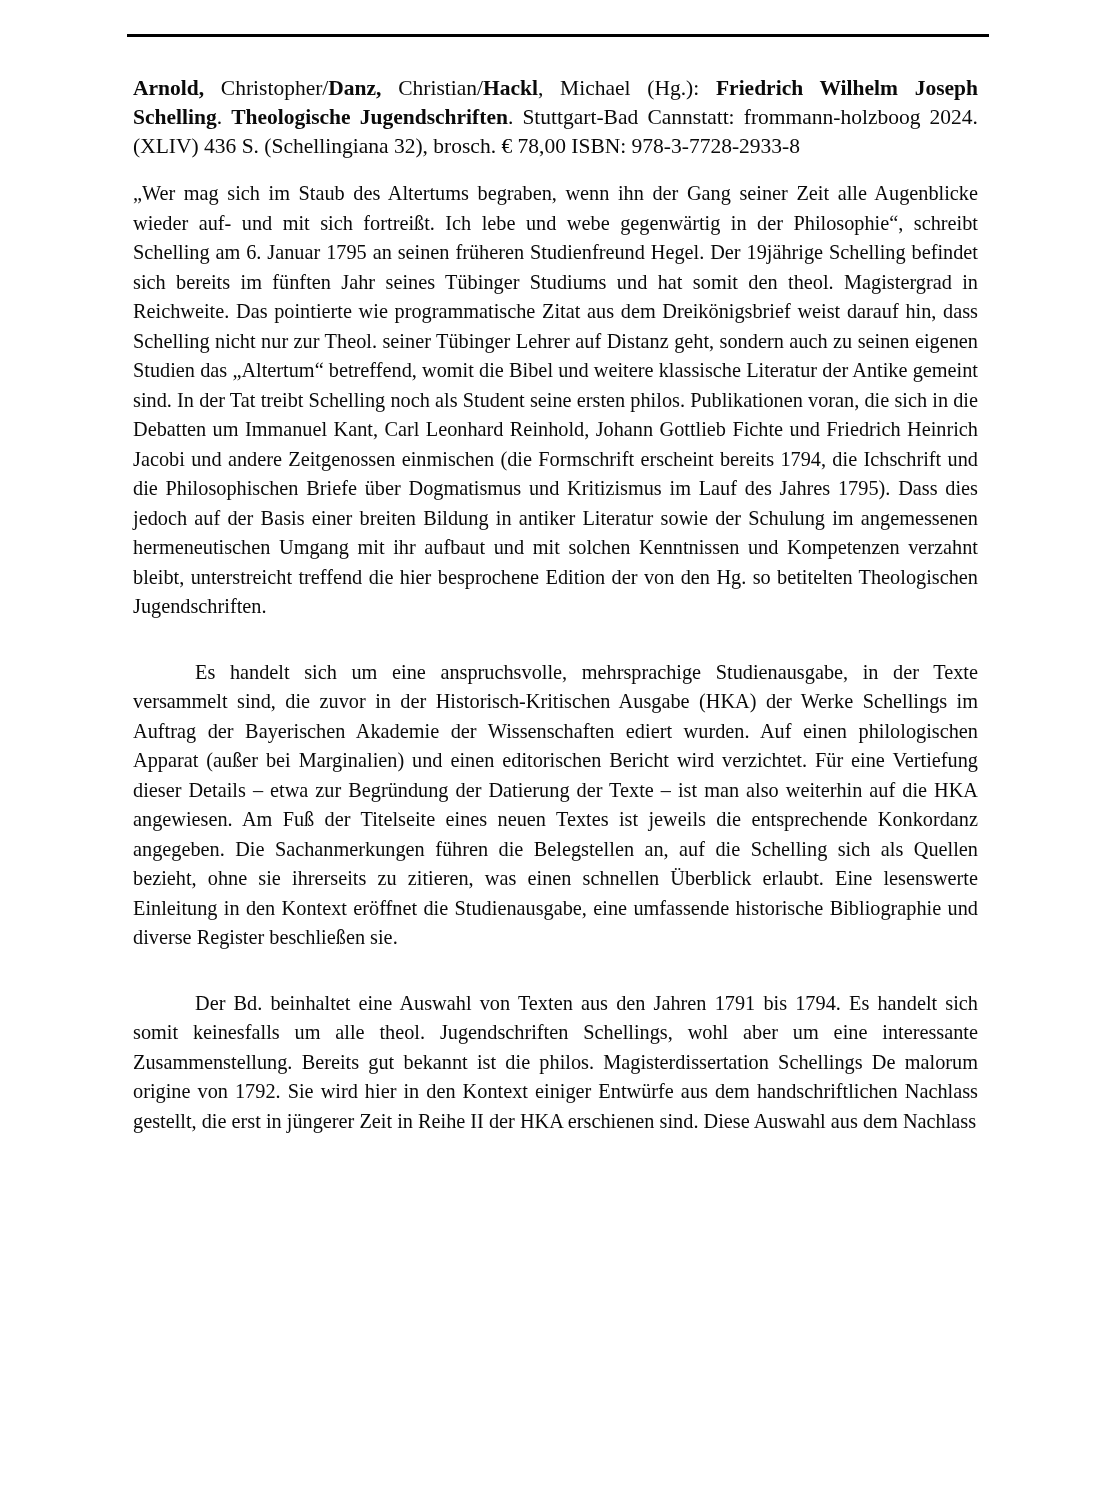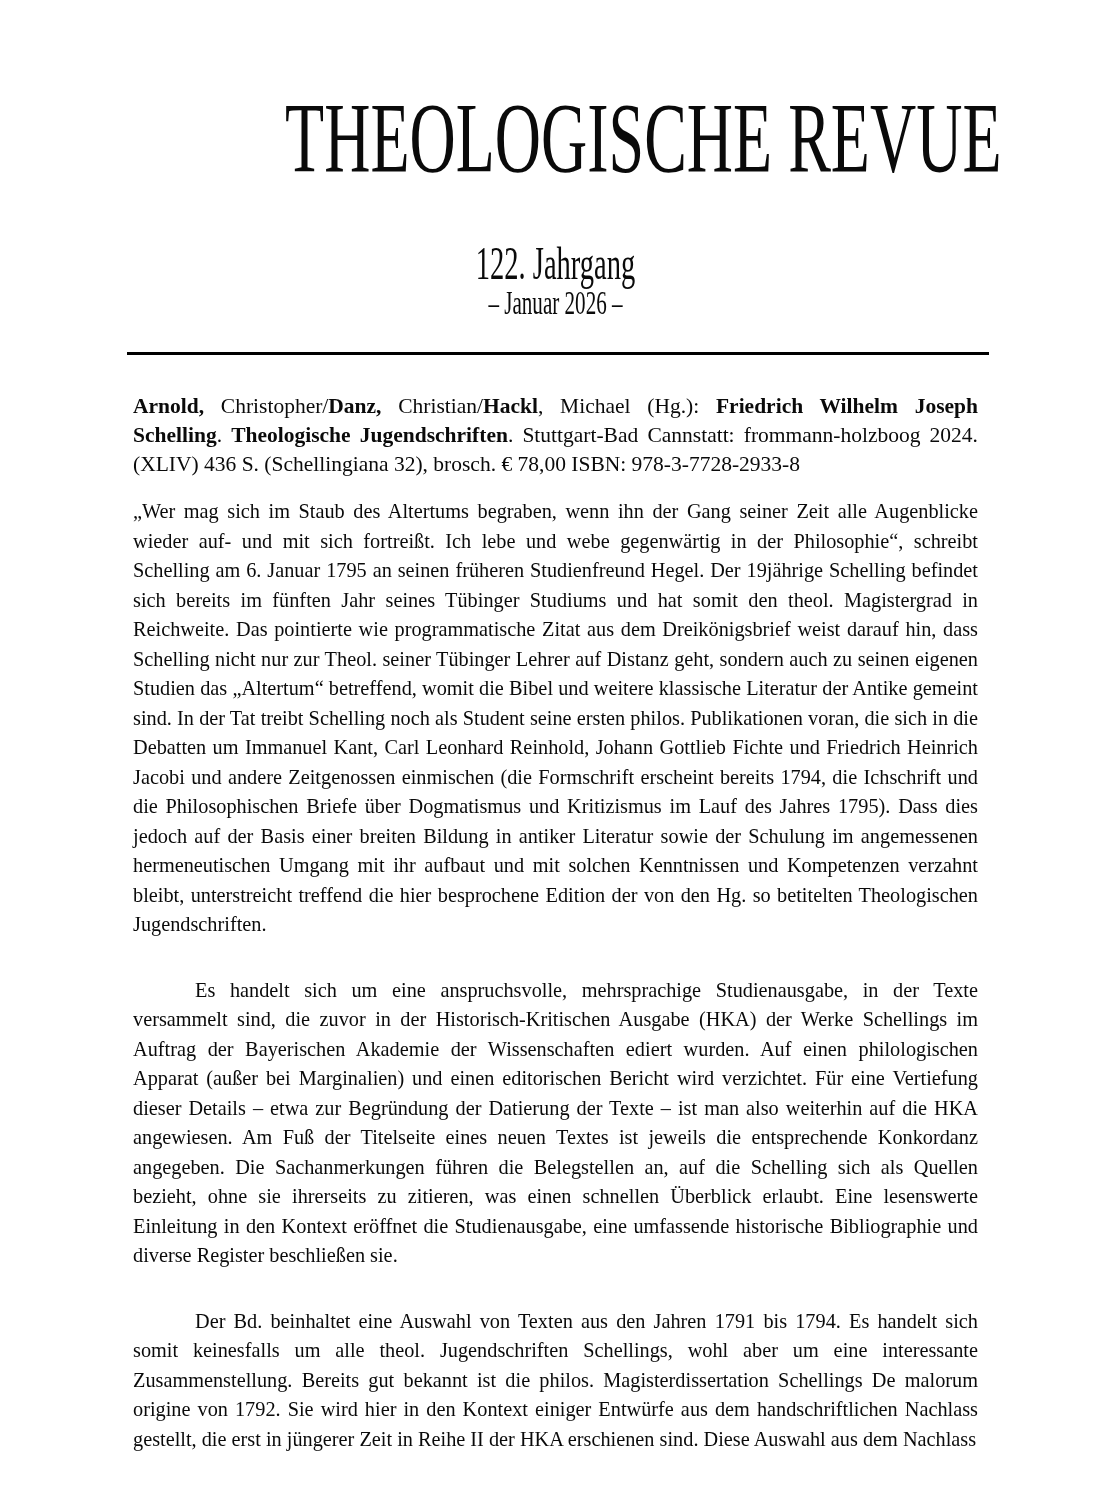--- a/index.html
+++ b/index.html
@@ -81,11 +81,6 @@
 
 <div class="page">
 
-  <header class="masthead">
-    <h1 class="journal-title">THEOLOGISCHE REVUE</h1>
-    <div class="volume-line">122. Jahrgang</div>
-    <div class="issue-line">– Januar 2026 –</div>
-  </header>
 
   <hr class="rule">
 

